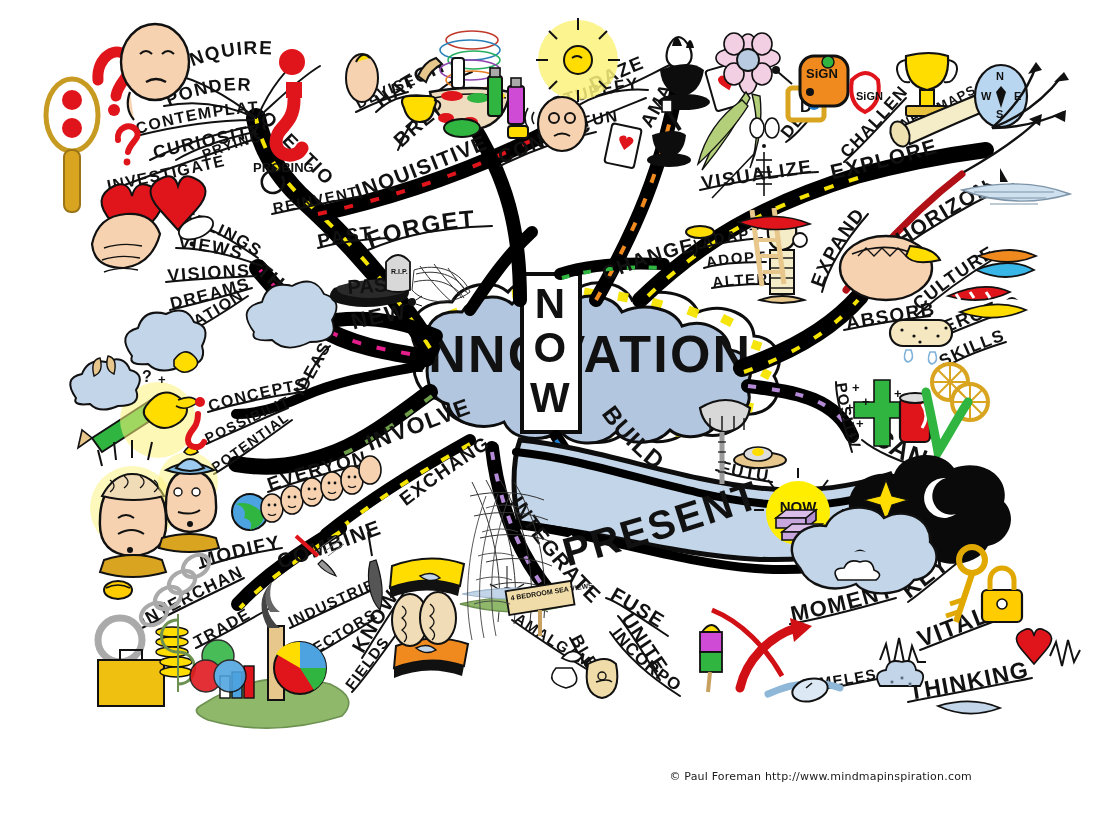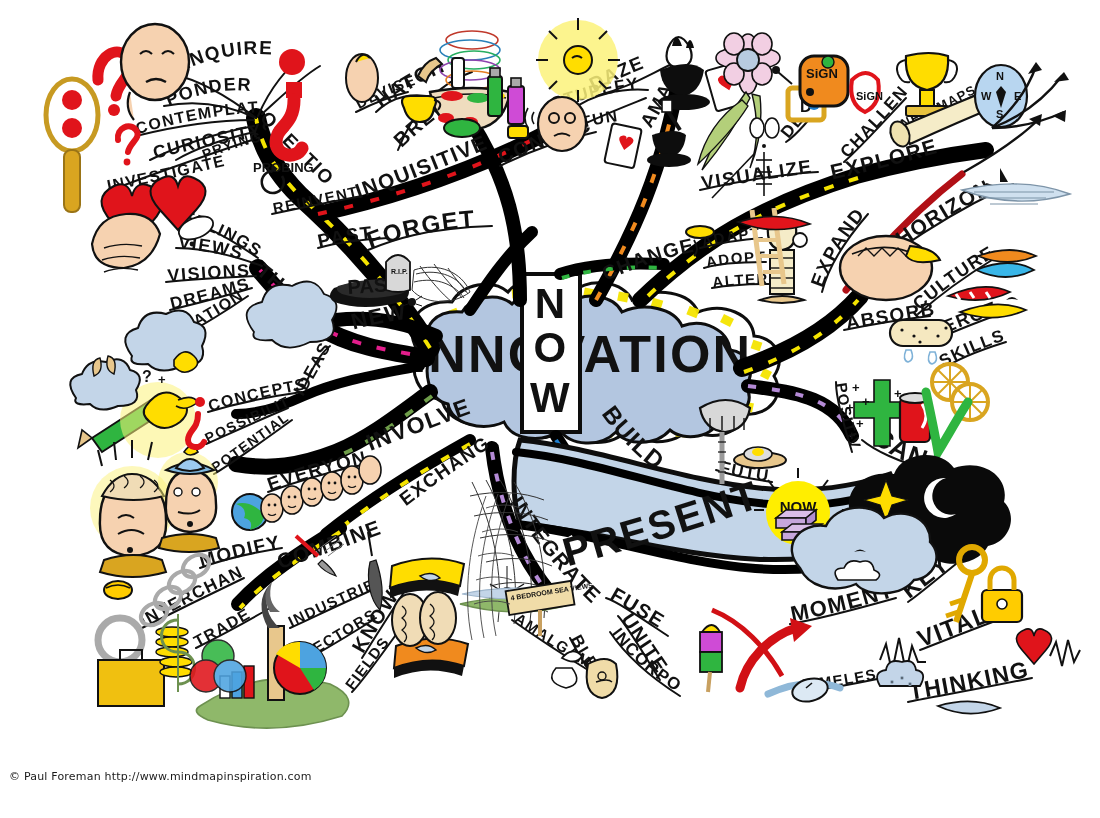--- a/index.html
+++ b/index.html
@@ -8,7 +8,7 @@
   #stage{position:relative;width:1100px;height:818px;background:#fff;overflow:hidden;}
   #mapsvg{position:absolute;left:0;top:0;width:1100px;height:818px;}
   .credit{
-    position:absolute;left:9px;top:770px;width:956px;text-align:left;
+    position:absolute;left:16px;top:770px;width:956px;text-align:right;
     font-family:"DejaVu Sans",sans-serif;font-size:11px;color:#1a1a1a;letter-spacing:.2px;
   }
   text{font-family:"Liberation Sans",sans-serif;fill:#111;}

